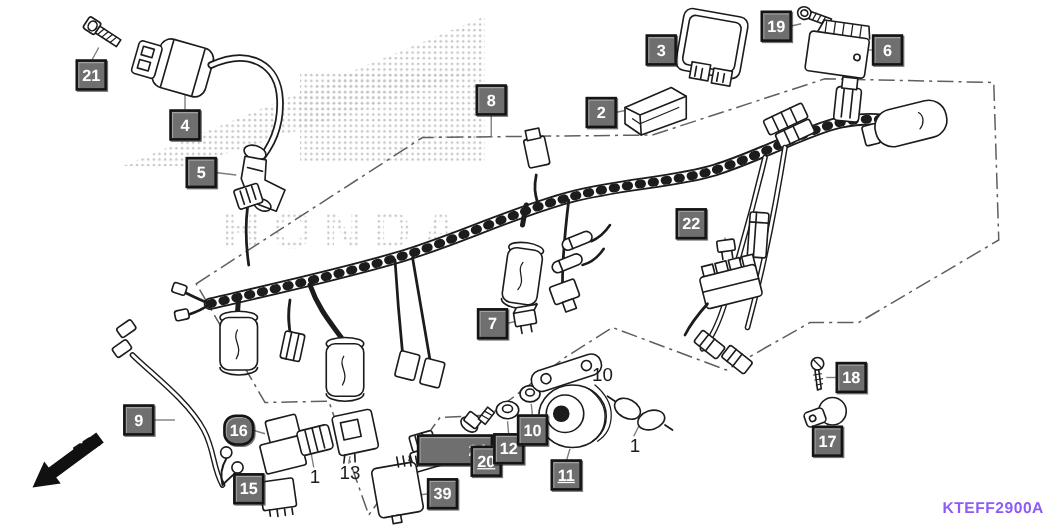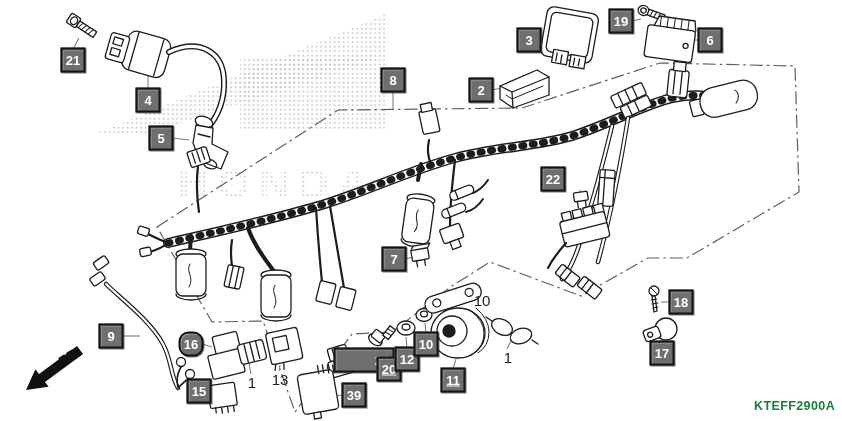--- a/index.html
+++ b/index.html
@@ -25,7 +25,7 @@
   .callout.plain{font-size:15px;color:#1c1c1c;}
   .part-code{
     position:absolute;left:754px;top:399px;
-    font-size:12.5px;letter-spacing:.4px;color:#15803d;font-weight:bold;
+    font-size:12.5px;letter-spacing:.4px;color:#8b5cf6;font-weight:bold;
   }
 </style>
 </head>

